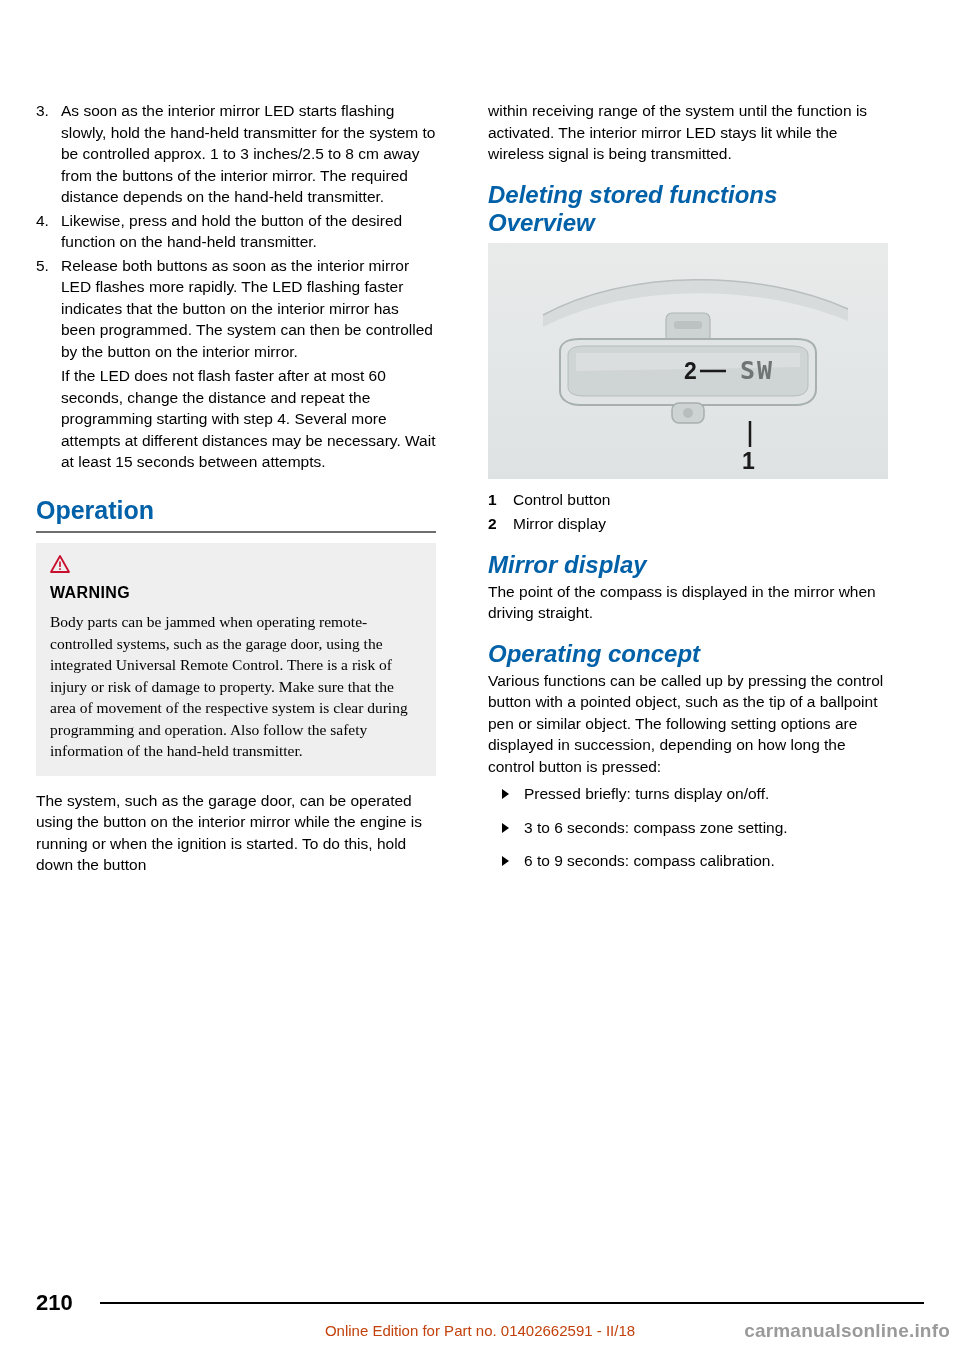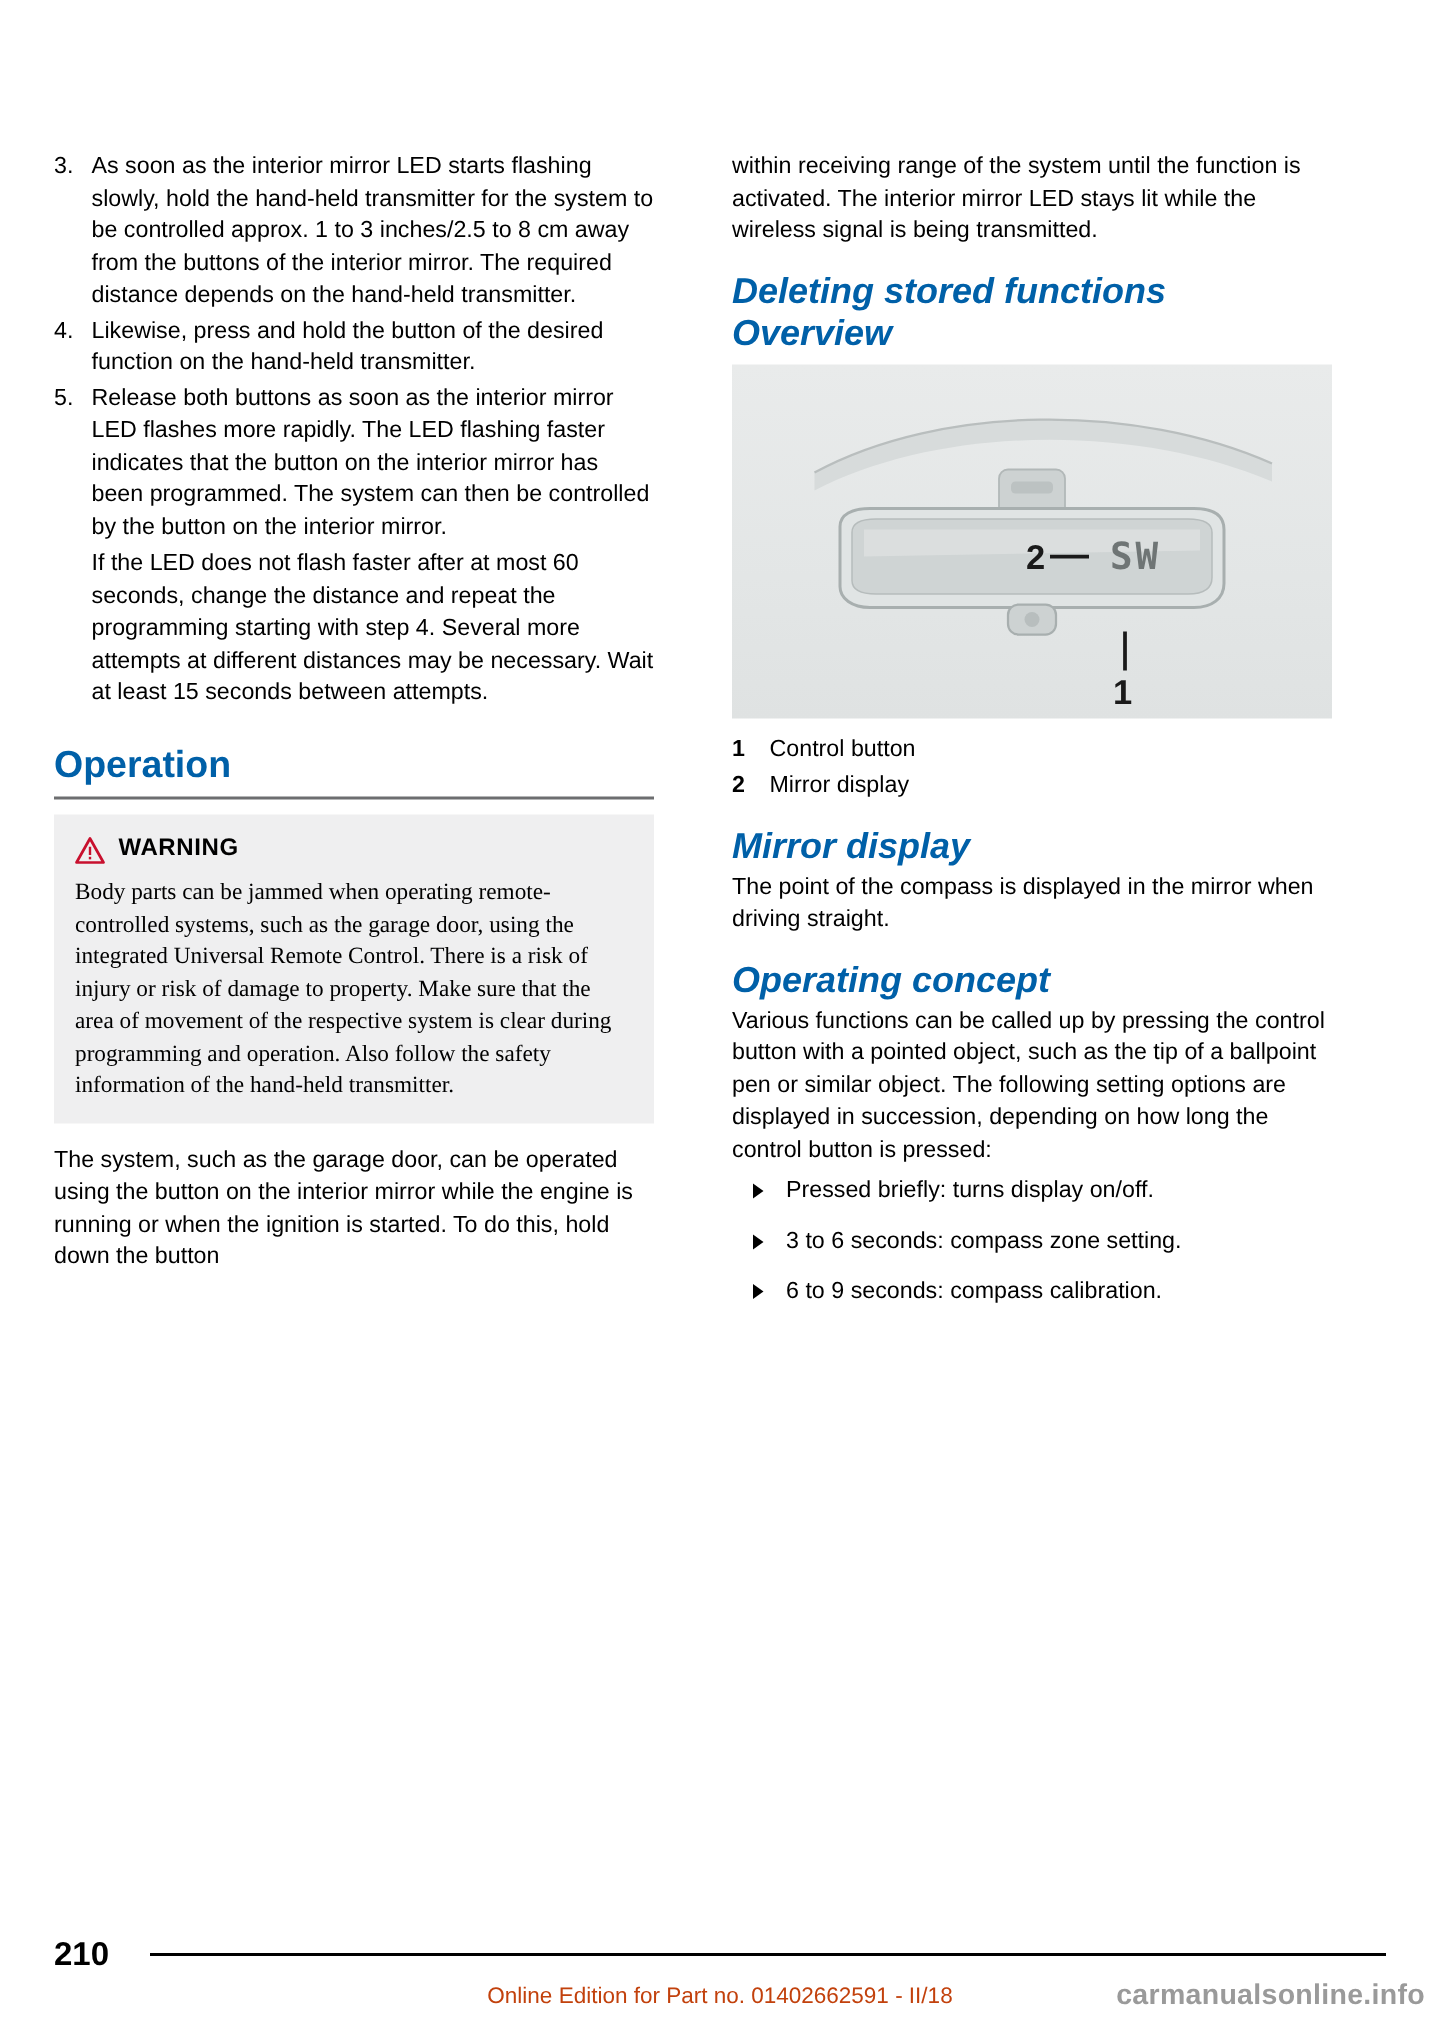--- a/index.html
+++ b/index.html
@@ -123,9 +123,10 @@
   }
   .warning-head {
     display: flex;
-    align-items: flex-end;
+    align-items: flex-start;
     gap: 9px;
     margin-bottom: 8px;
+    flex-direction: column;
   }
   .warn-tri {
     width: 20px;

